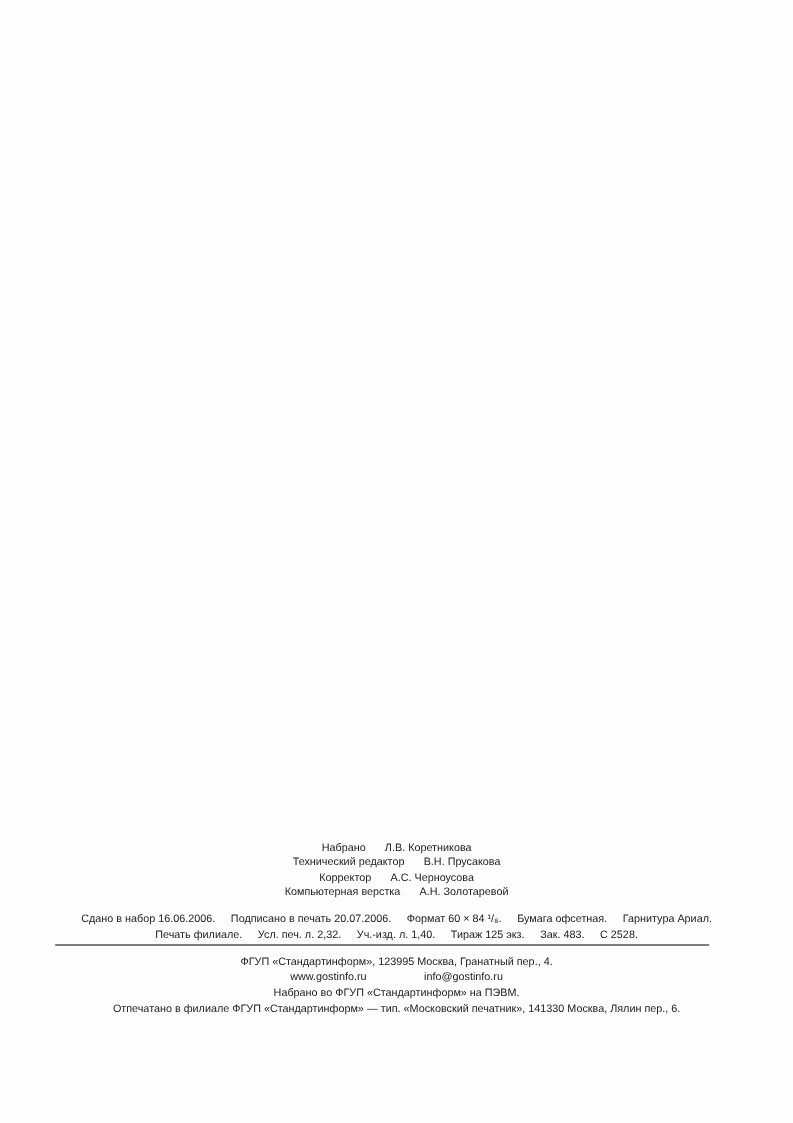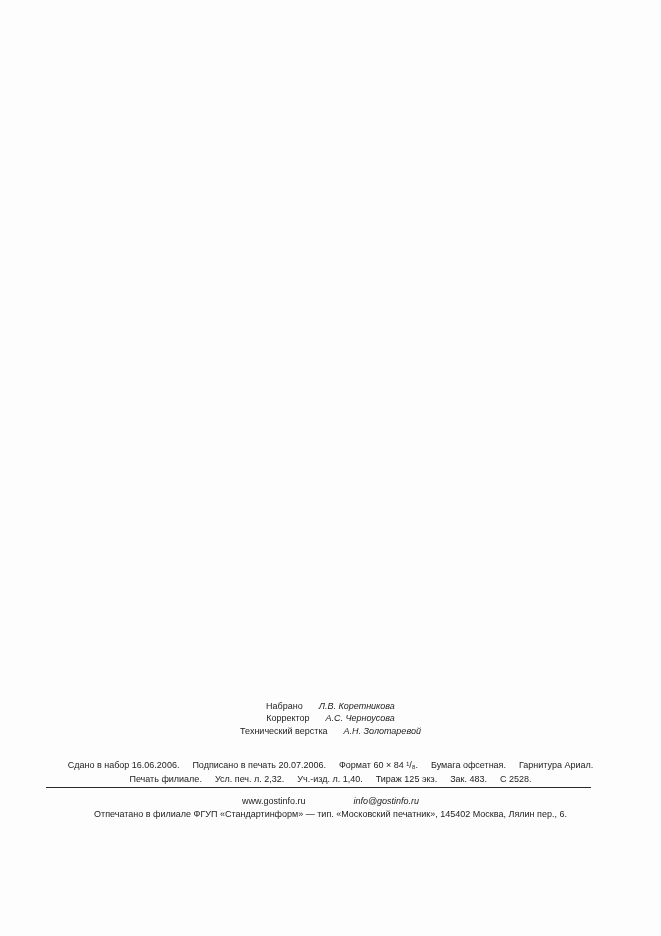--- a/index.html
+++ b/index.html
@@ -24,7 +24,6 @@
     line-height: 12.4px;
   }
   .staff .name {
-    font-style: italic;
     margin-left: 16px;
   }
   .imprint {

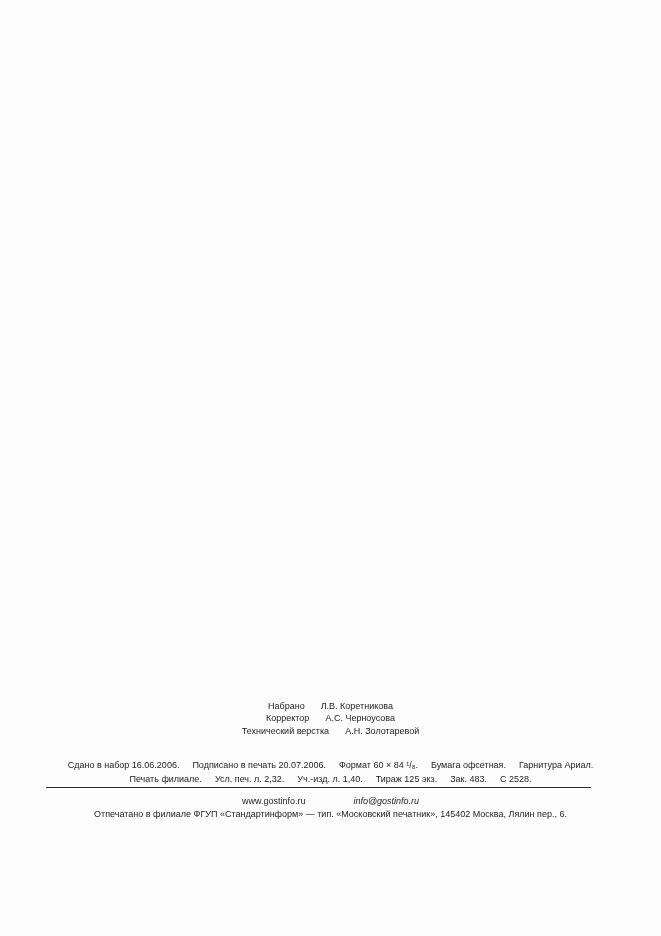--- a/index.html
+++ b/index.html
@@ -57,6 +57,9 @@
       <span>Набрано</span><span class="name">Л.В. Коретникова</span>
     </div>
     <div>
+      <span>Технический редактор</span><span class="name">В.Н. Прусакова</span>
+    </div>
+    <div>
       <span>Корректор</span><span class="name">А.С. Черноусова</span>
     </div>
     <div>

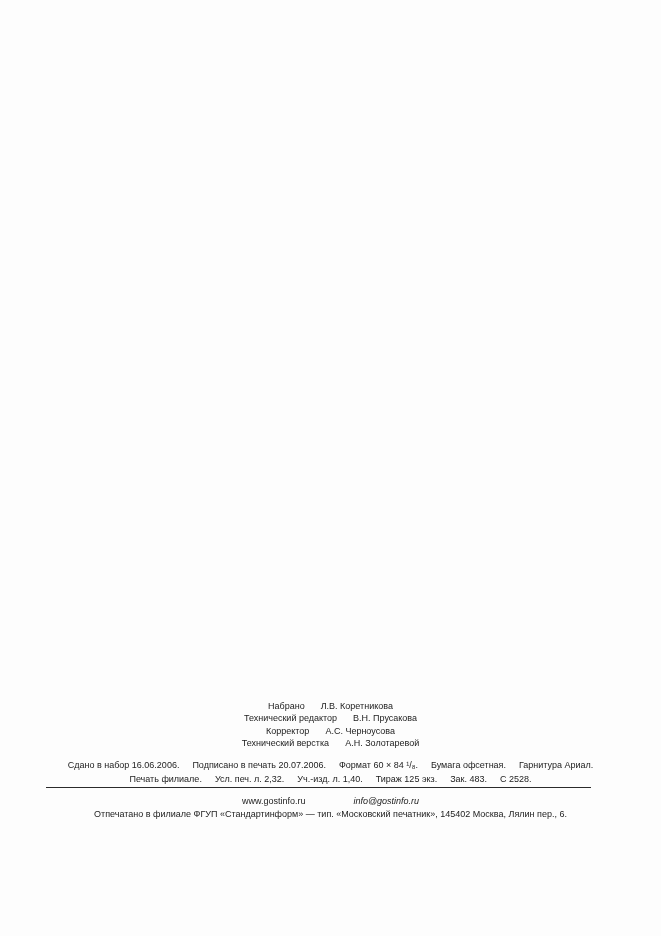--- a/index.html
+++ b/index.html
@@ -63,7 +63,7 @@
       <span>Корректор</span><span class="name">А.С. Черноусова</span>
     </div>
     <div>
-      <span>Технический верстка</span><span class="name">А.Н. Золотаревой</span>
+      <span>Компьютерная верстка</span><span class="name">А.Н. Золотаревой</span>
     </div>
   </div>
 

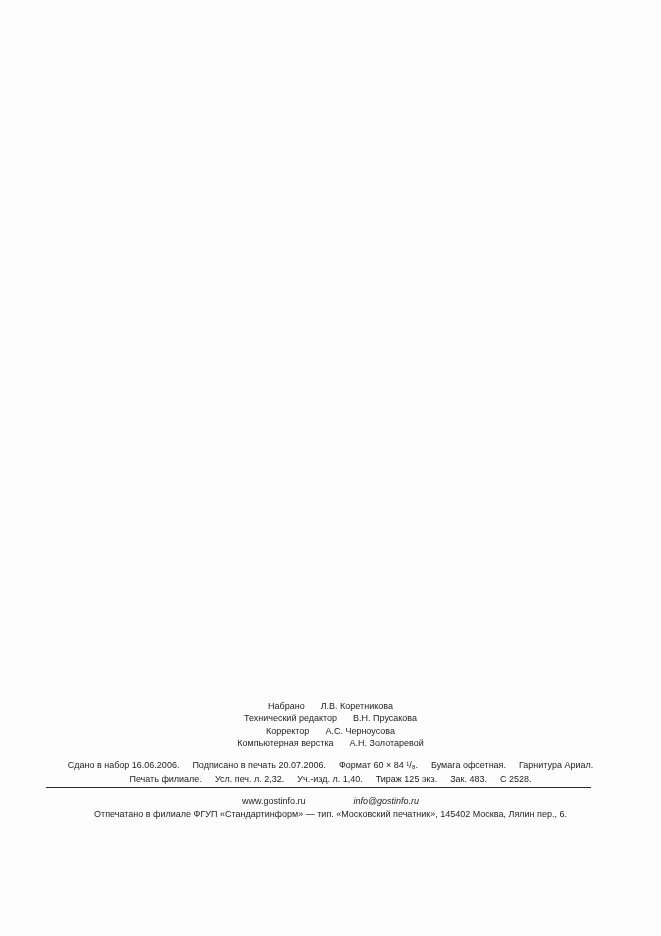--- a/index.html
+++ b/index.html
@@ -75,6 +75,7 @@
   <div class="rule"></div>
 
   <div class="block publisher">
+    <div>ФГУП «Стандартинформ», 123995 Москва, Гранатный пер., 4.</div>
     <div class="weblinks"><span class="seg">www.gostinfo.ru</span><span class="seg">info@gostinfo.ru</span></div>
     <div>Отпечатано в филиале ФГУП «Стандартинформ» — тип. «Московский печатник», 145402  Москва, Лялин пер., 6.</div>
   </div>

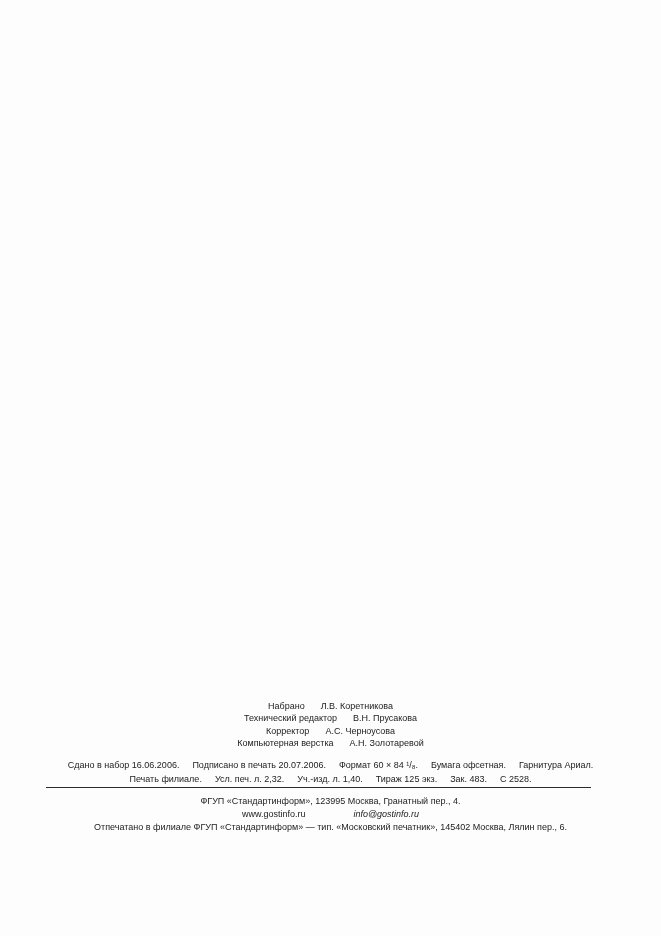--- a/index.html
+++ b/index.html
@@ -45,7 +45,7 @@
     font-size: 9px;
     line-height: 12.9px;
   }
-  .weblinks .seg + .seg { margin-left: 48px; font-style: italic; }
+  .weblinks .seg + .seg { margin-left: 48px; }
 </style>
 </head>
 <body>

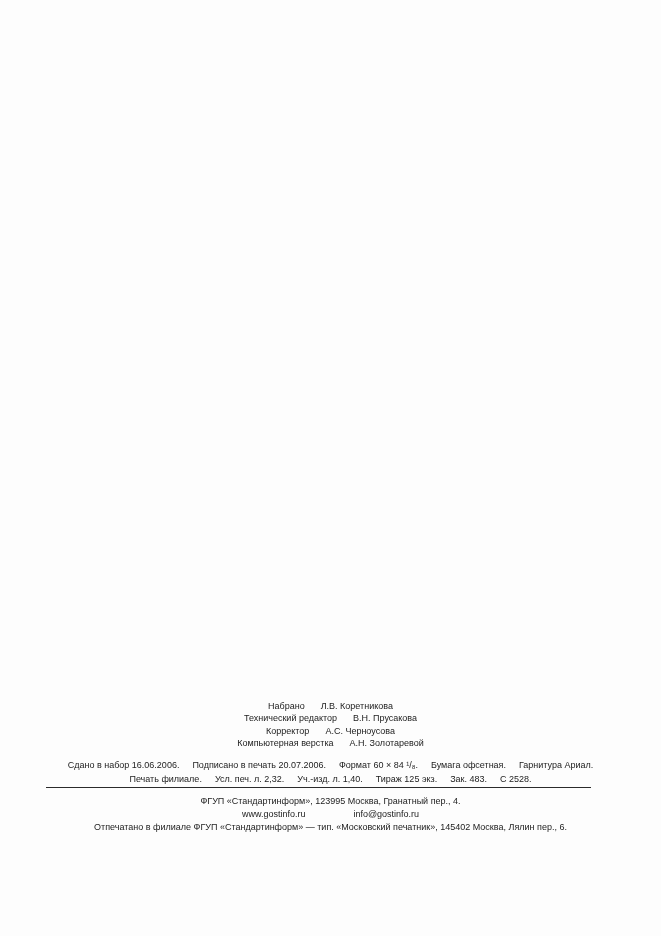--- a/index.html
+++ b/index.html
@@ -77,6 +77,7 @@
   <div class="block publisher">
     <div>ФГУП «Стандартинформ», 123995 Москва, Гранатный пер., 4.</div>
     <div class="weblinks"><span class="seg">www.gostinfo.ru</span><span class="seg">info@gostinfo.ru</span></div>
+    <div>Набрано во ФГУП «Стандартинформ» на ПЭВМ.</div>
     <div>Отпечатано в филиале ФГУП «Стандартинформ» — тип. «Московский печатник», 145402  Москва, Лялин пер., 6.</div>
   </div>
 

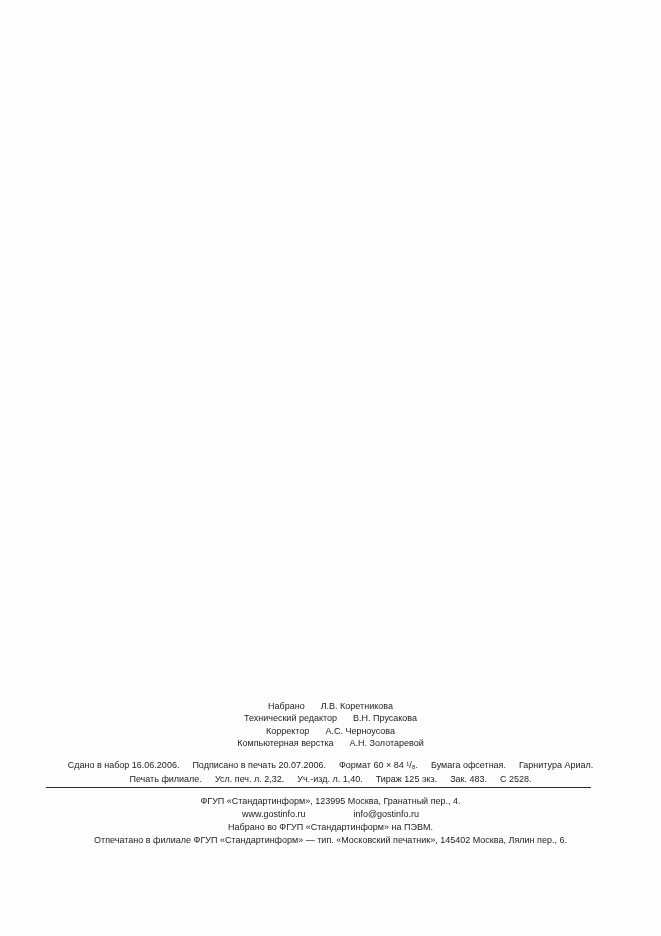--- a/index.html
+++ b/index.html
@@ -78,7 +78,7 @@
     <div>ФГУП «Стандартинформ», 123995 Москва, Гранатный пер., 4.</div>
     <div class="weblinks"><span class="seg">www.gostinfo.ru</span><span class="seg">info@gostinfo.ru</span></div>
     <div>Набрано во ФГУП «Стандартинформ» на ПЭВМ.</div>
-    <div>Отпечатано в филиале ФГУП «Стандартинформ» — тип. «Московский печатник», 145402  Москва, Лялин пер., 6.</div>
+    <div>Отпечатано в филиале ФГУП «Стандартинформ» — тип. «Московский печатник», 141330  Москва, Лялин пер., 6.</div>
   </div>
 
 </div>

